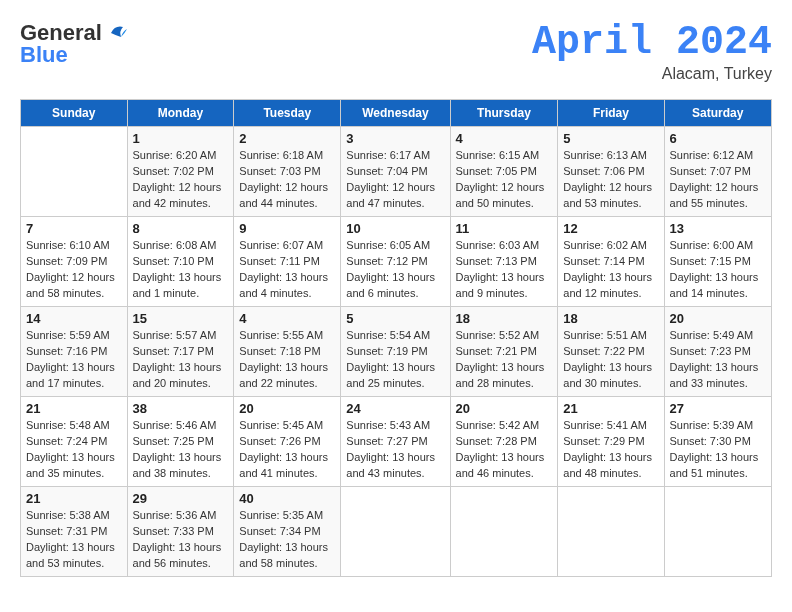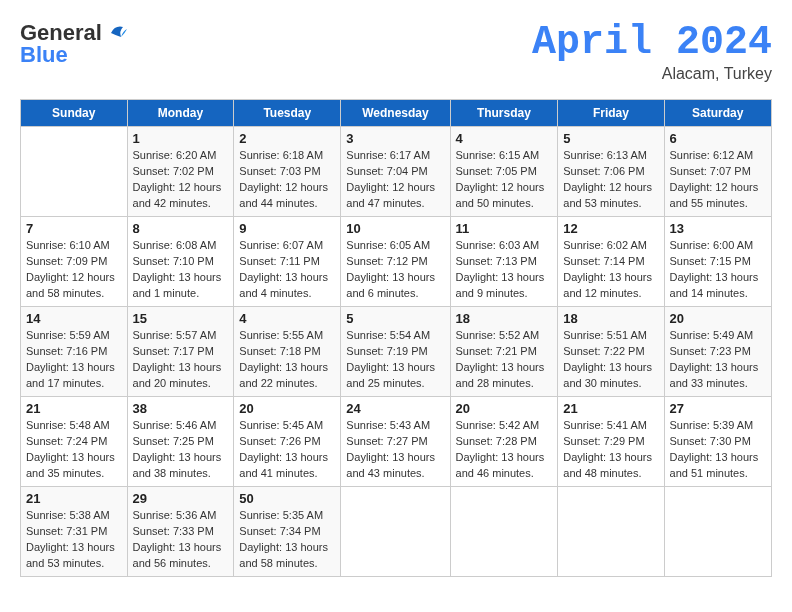--- a/index.html
+++ b/index.html
@@ -235,7 +235,7 @@
           <div class="day-info">Sunrise: 5:36 AM<br>Sunset: 7:33 PM<br>Daylight: 13 hours and 56 minutes.</div>
         </td>
         <td>
-          <span class="day-number">50</span>
+          <span class="day-number">40</span>
           <div class="day-info">Sunrise: 5:35 AM<br>Sunset: 7:34 PM<br>Daylight: 13 hours and 58 minutes.</div>
         </td>
         <td class="empty-cell"></td>

